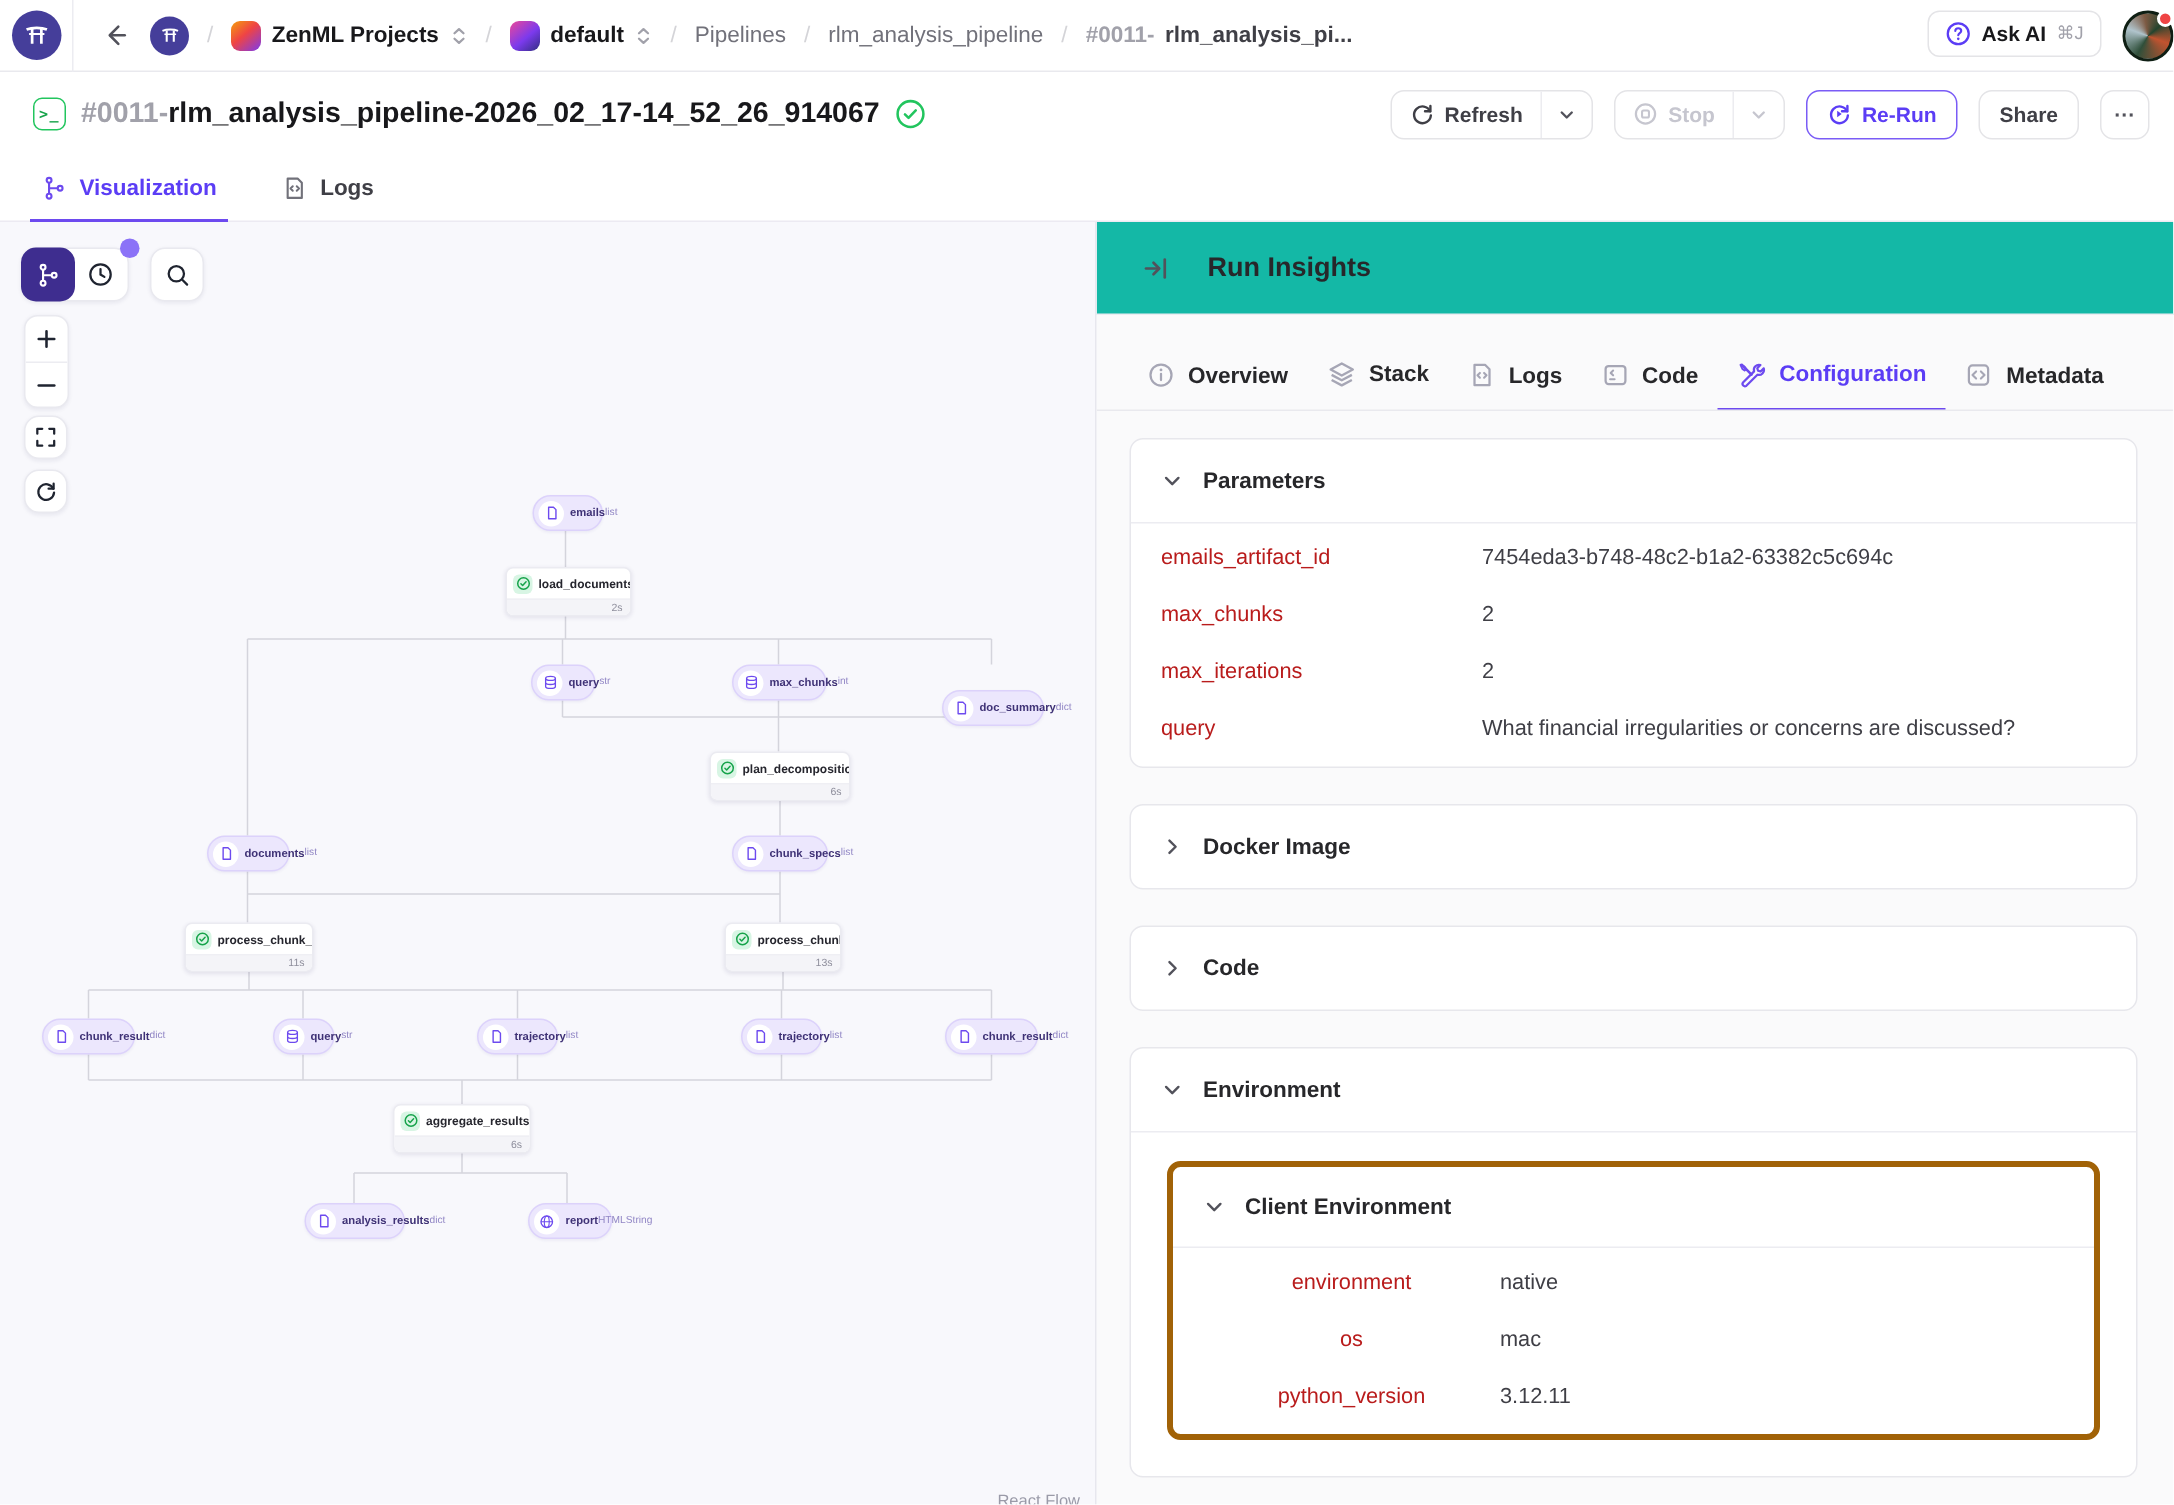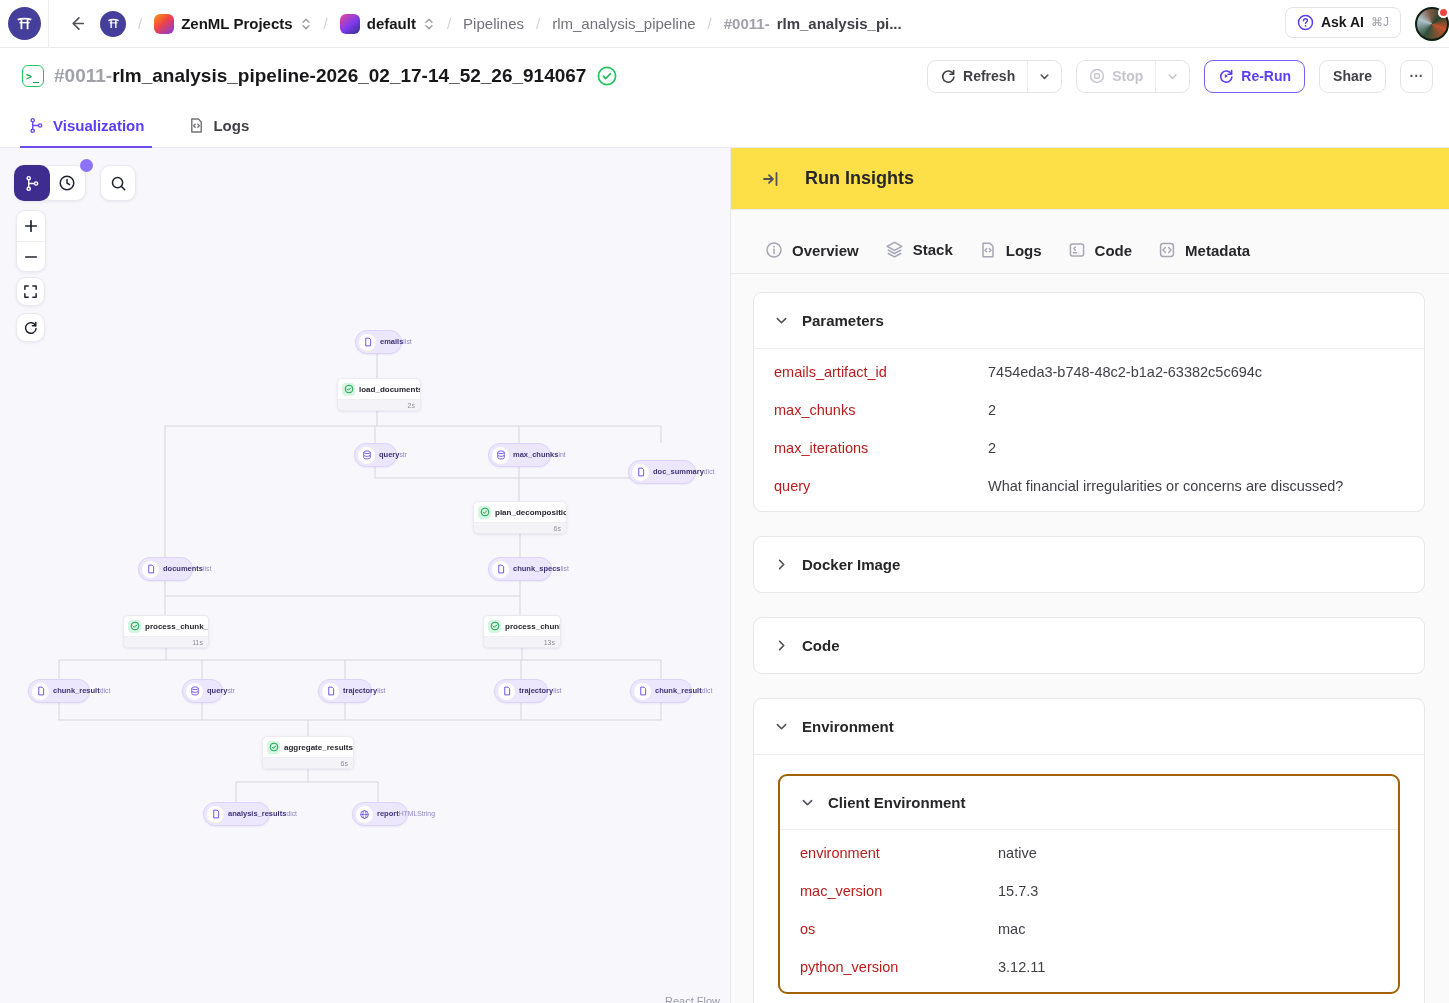--- a/index.html
+++ b/index.html
@@ -113,7 +113,7 @@
 
   
   .panel { flex:1; min-width:0; display:flex; flex-direction:column; background:#fafafb; overflow:hidden; }
-  .panel-head { height:62px; background:#fde047; border-bottom:1px solid #ececf1; display:flex;
+  .panel-head { height:62px; background:#14b8a6; border-bottom:1px solid #ececf1; display:flex;
     align-items:center; gap:20px; padding:0 26px; flex:0 0 auto; }
   .panel-title { font-size:18px; font-weight:600; color:#27272a; }
   .ptabs { display:flex; align-items:flex-end; padding:18px 0 0 21px; flex:0 0 auto;

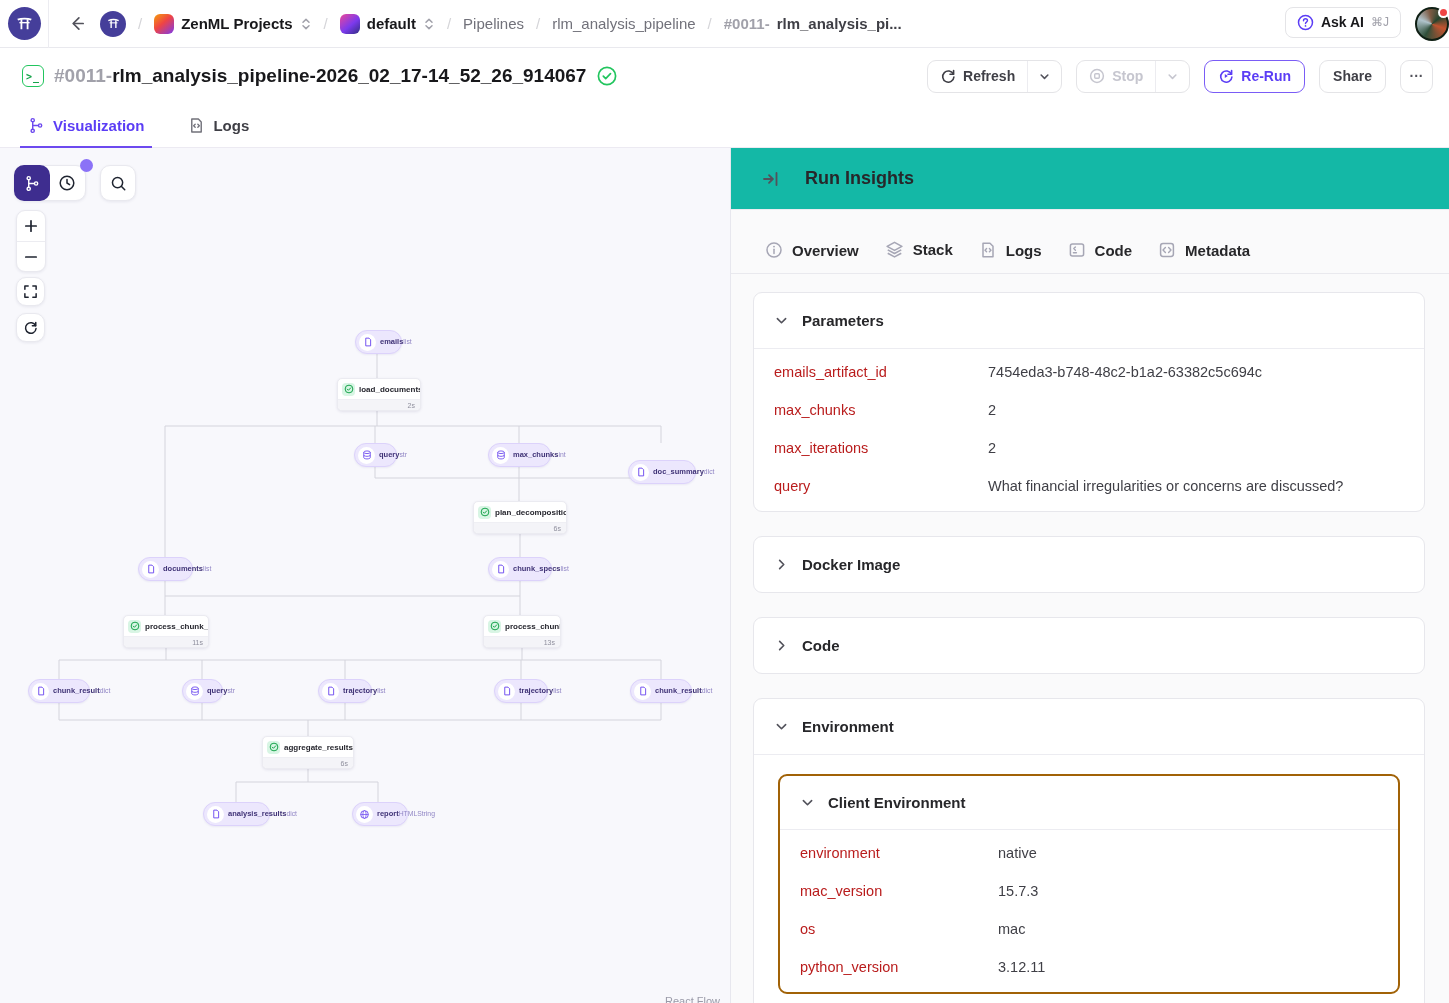--- a/index.html
+++ b/index.html
@@ -639,6 +639,14 @@
           </svg>
           <span>Code</span>
         </button>
+        <button class="ptab active">
+          <svg width="19" height="19" viewBox="0 0 18 18" fill="none">
+            <path d="M3 3l6.2 6.2" stroke="currentColor" stroke-width="1.6" stroke-linecap="round"></path>
+            <path d="M3.4 5.6 2.2 3l2.6 1.2 1 1.6-1 .8z" stroke="currentColor" stroke-width="1.2" stroke-linejoin="round"></path>
+            <path d="M14.8 3.2a3.2 3.2 0 0 0-4 4l-7 7a1.5 1.5 0 0 0 2.1 2.1l7-7a3.2 3.2 0 0 0 4-4l-2 2-1.6-.5-.5-1.6z" stroke="currentColor" stroke-width="1.4" stroke-linejoin="round"></path>
+          </svg>
+          <span>Configuration</span>
+        </button>
         <button class="ptab">
           <svg width="18" height="18" viewBox="0 0 18 18" fill="none">
             <rect x="2.6" y="2.6" width="12.8" height="12.8" rx="2.4" stroke="currentColor" stroke-width="1.5"></rect>

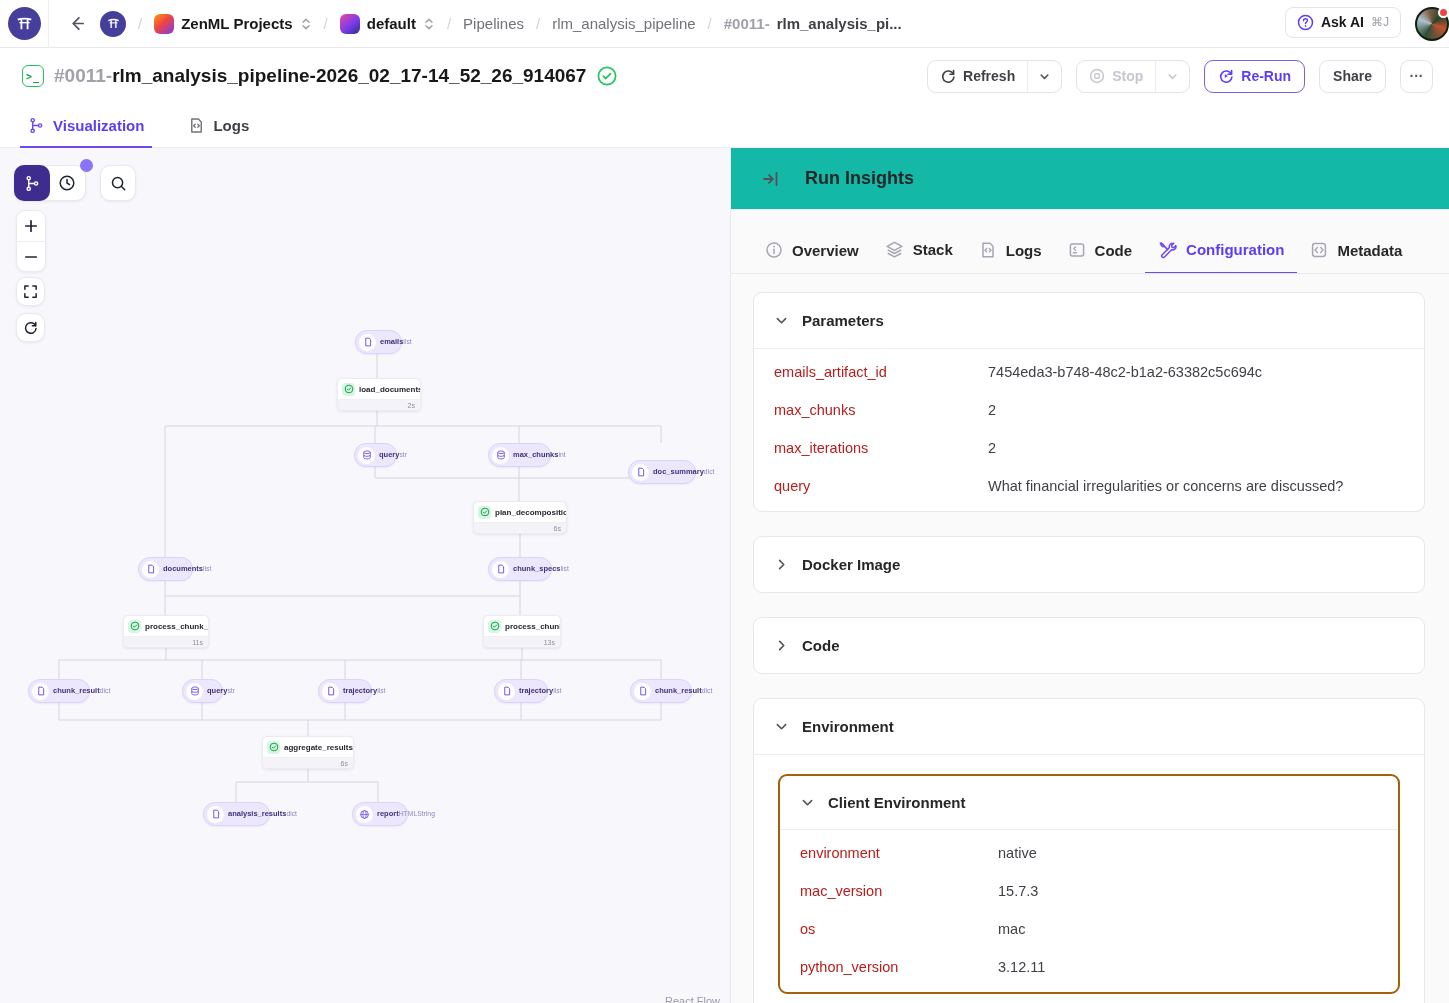--- a/index.html
+++ b/index.html
@@ -133,7 +133,7 @@
   .kv-row { display:flex; align-items:flex-start; padding:11px 20px; font-size:14.5px; }
   .kv-key { width:214px; flex:0 0 auto; color:#b91c1c; }
   .kv-val { color:#3f3f46; }
-  .subcard { margin:19px 24px 24px; border:2px solid #a16207; border-radius:9px; overflow:hidden; }
+  .subcard { margin:19px 24px 24px; border:4px solid #a16207; border-radius:9px; overflow:hidden;text-align:center; }
   .subcard .card-head { height:53px; }
   .subcard .kv-key { width:198px; }
 </style>

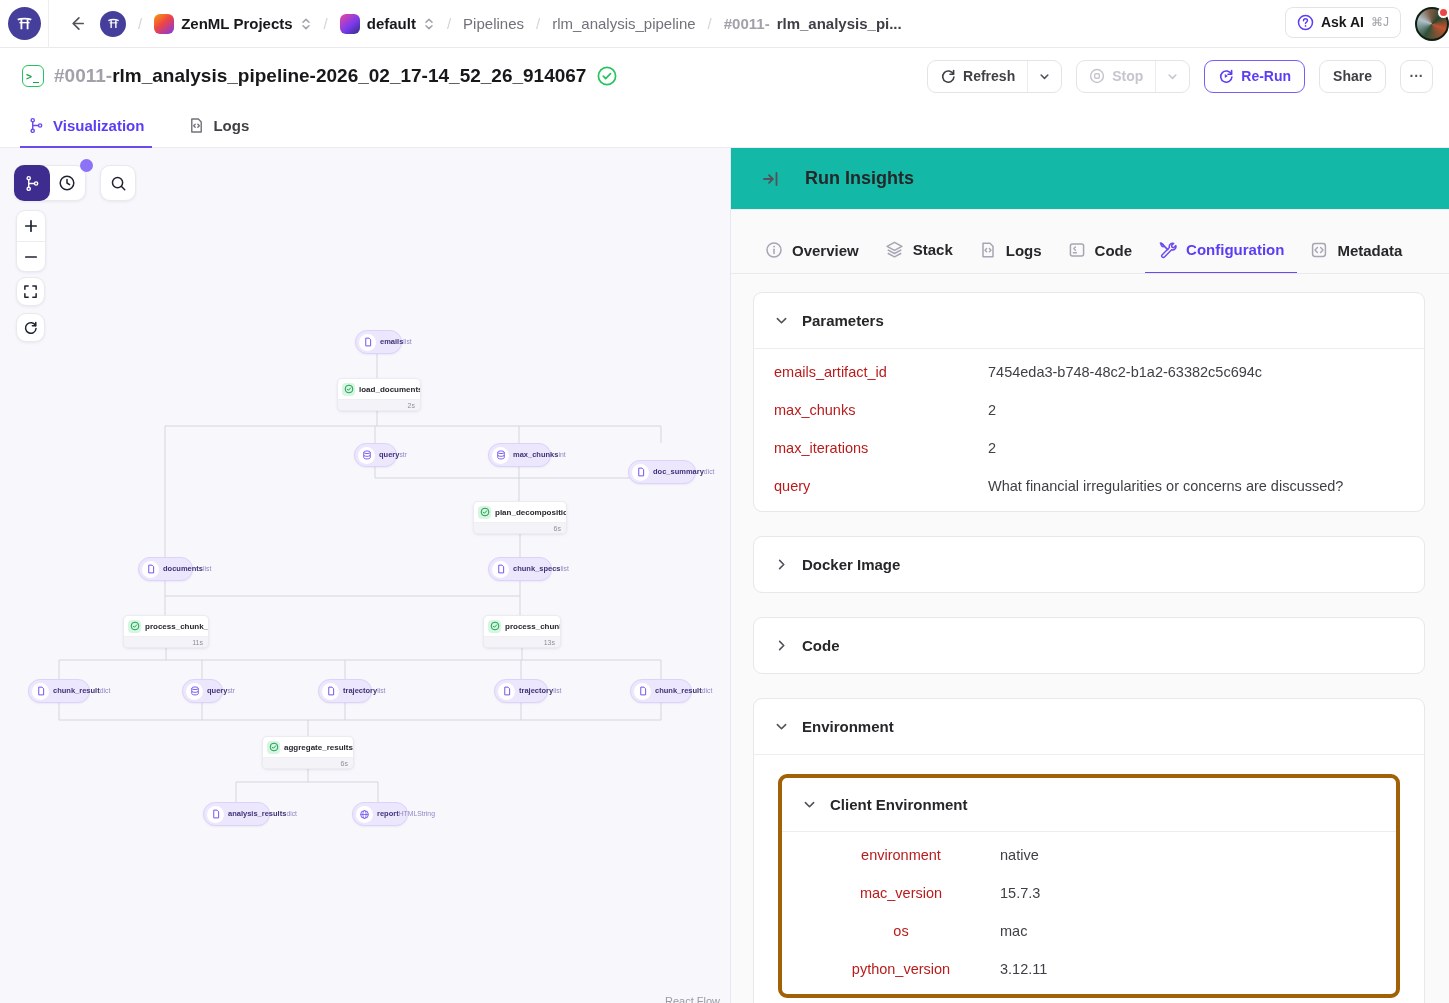--- a/index.html
+++ b/index.html
@@ -729,10 +729,6 @@
                   <span class="kv-val">native</span>
                 </div>
                 <div class="kv-row">
-                  <span class="kv-key">mac_version</span>
-                  <span class="kv-val">15.7.3</span>
-                </div>
-                <div class="kv-row">
                   <span class="kv-key">os</span>
                   <span class="kv-val">mac</span>
                 </div>

